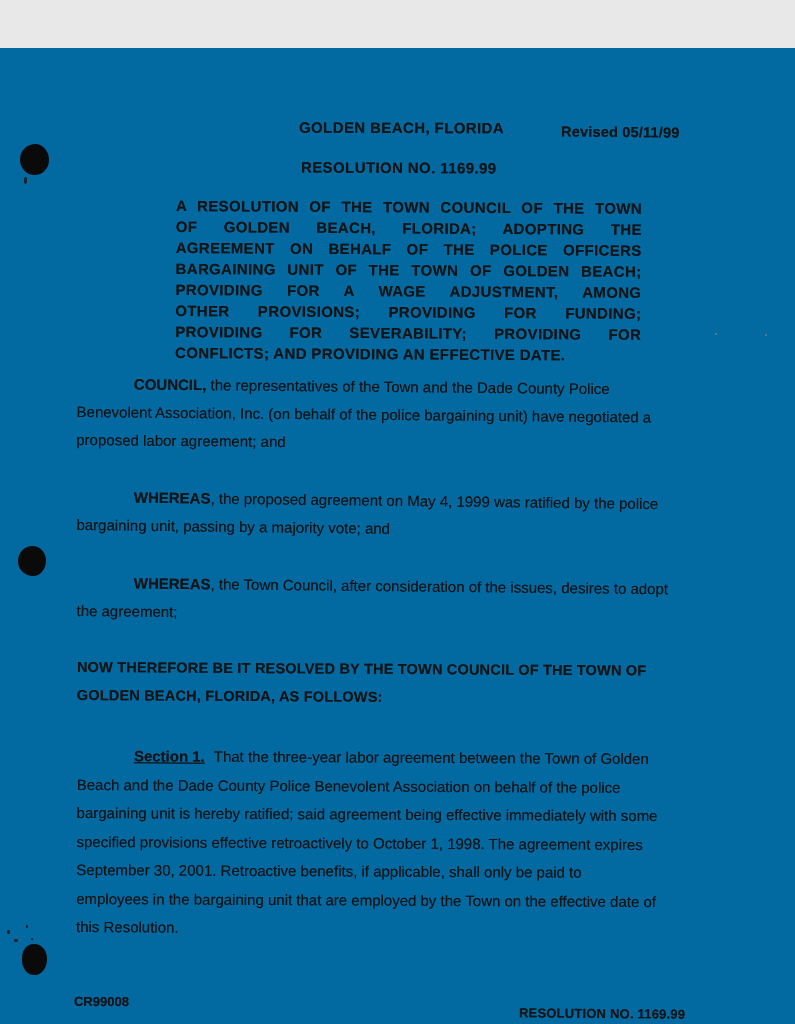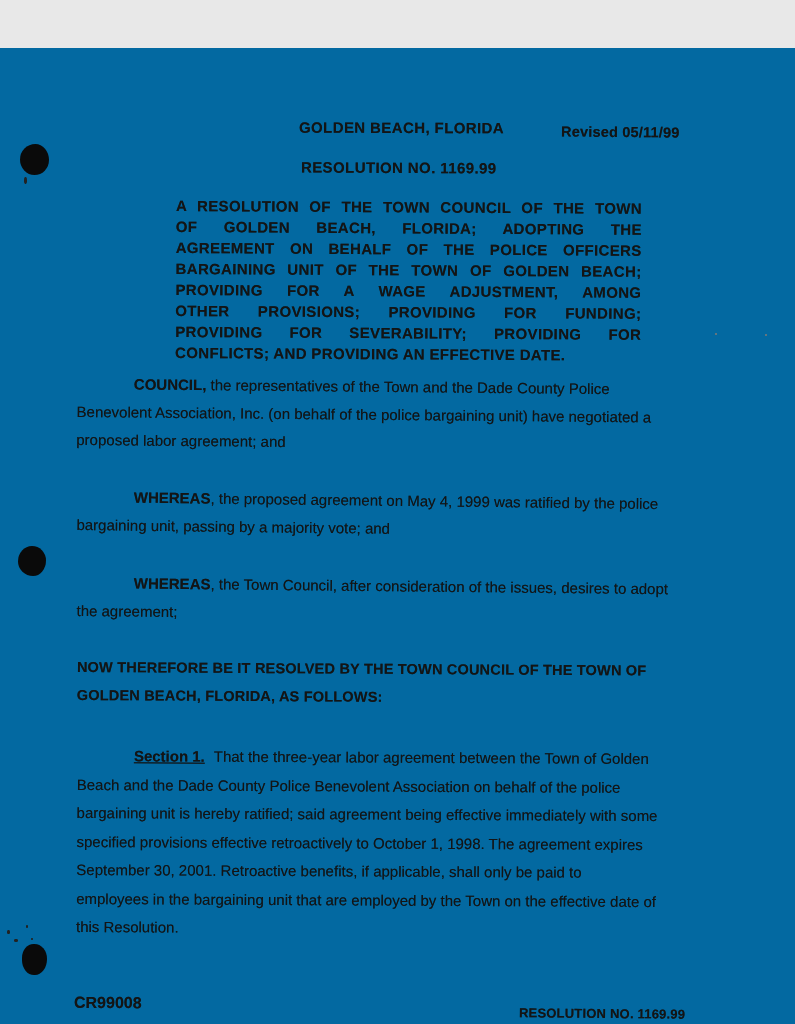--- a/index.html
+++ b/index.html
@@ -46,7 +46,7 @@
   .lead-underline{ font-weight:bold; text-decoration:underline; margin-right:9px;text-align:center; }
 
   
-  #ftr-code{ left:74px; top:946px; font-size:16px; font-weight:bold; transform:rotate(.3deg); }
+  #ftr-code{ left:74px; top:946px; font-size:13px; font-weight:bold; transform:rotate(.3deg); }
   #ftr-res{ left:519px; top:958px; font-size:13px; font-weight:bold; letter-spacing:.2px; transform:rotate(.5deg); }
 
   

